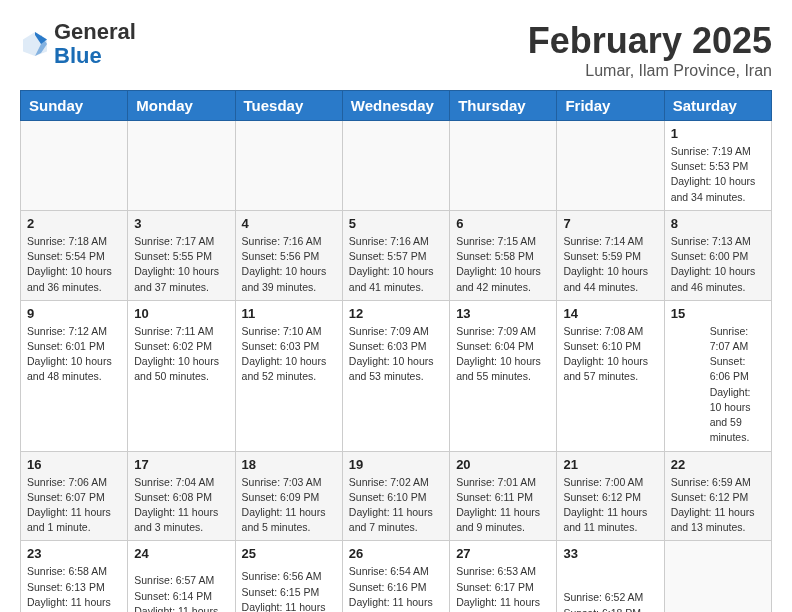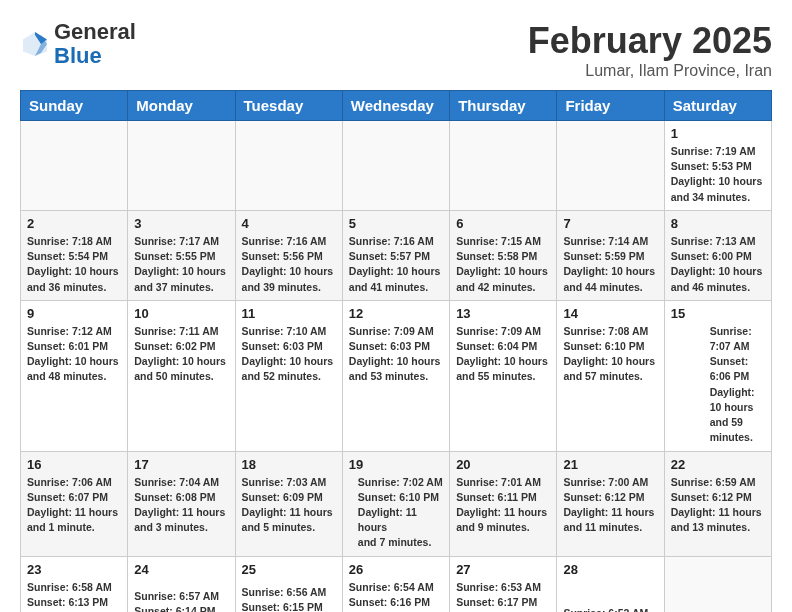--- a/index.html
+++ b/index.html
@@ -82,7 +82,6 @@
       font-size: 10.5px;
       color: #333;
       line-height: 1.45;
-      font-weight: bold;
     }
     .row-alt td {
       background: #f5f5f5;

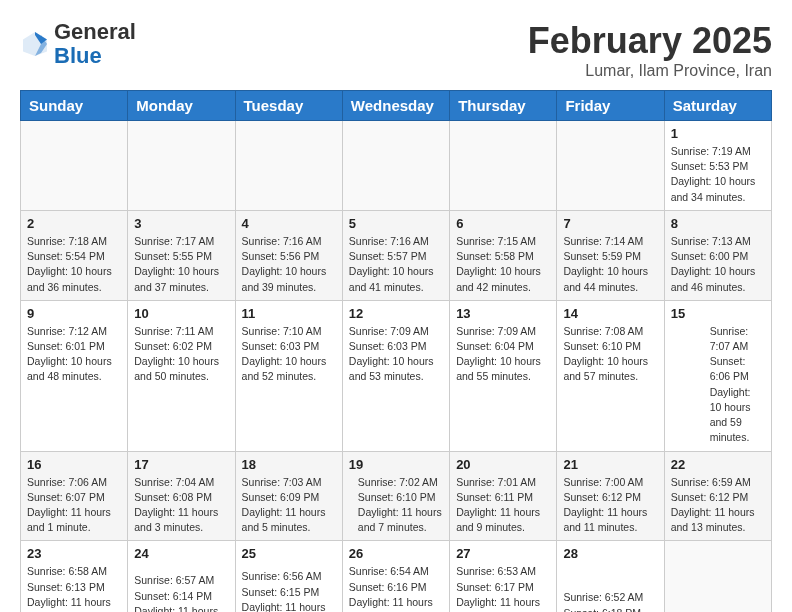--- a/index.html
+++ b/index.html
@@ -262,7 +262,7 @@
         </td>
         <td>
           <span class="day-number">19</span>
-          <div class="day-detail" style="white-space: pre-line; margin-left: 9px;">Sunrise: 7:02 AM
+          <div class="day-detail" style="white-space: pre-line;">Sunrise: 7:02 AM
 Sunset: 6:10 PM
 Daylight: 11 hours
 and 7 minutes.</div>

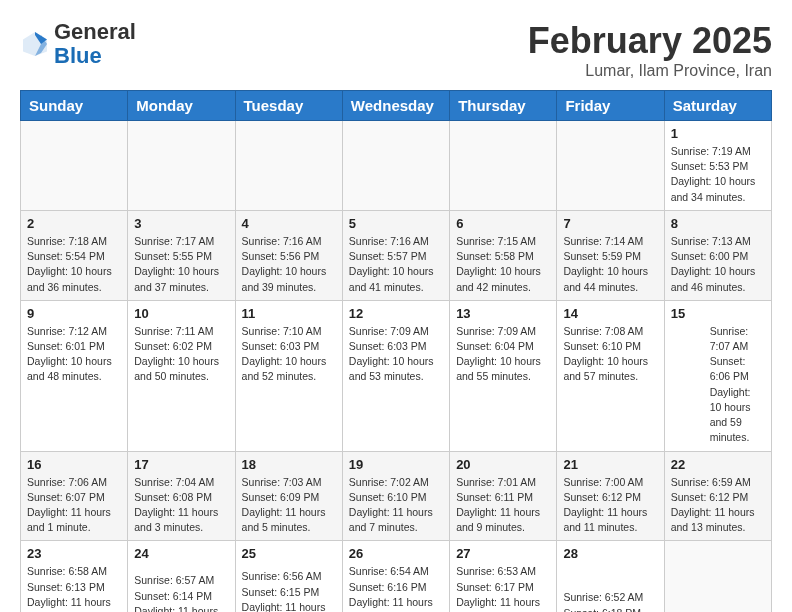--- a/index.html
+++ b/index.html
@@ -326,7 +326,7 @@
 and 23 minutes.</div>
         </td>
         <td>
-          <span class="day-number">28</span>
+          <span class="day-number">33</span>
           <div class="day-detail" style="white-space: pre-line; margin-top: 29px;">Sunrise: 6:52 AM
 Sunset: 6:18 PM
 Daylight: 11 hours

